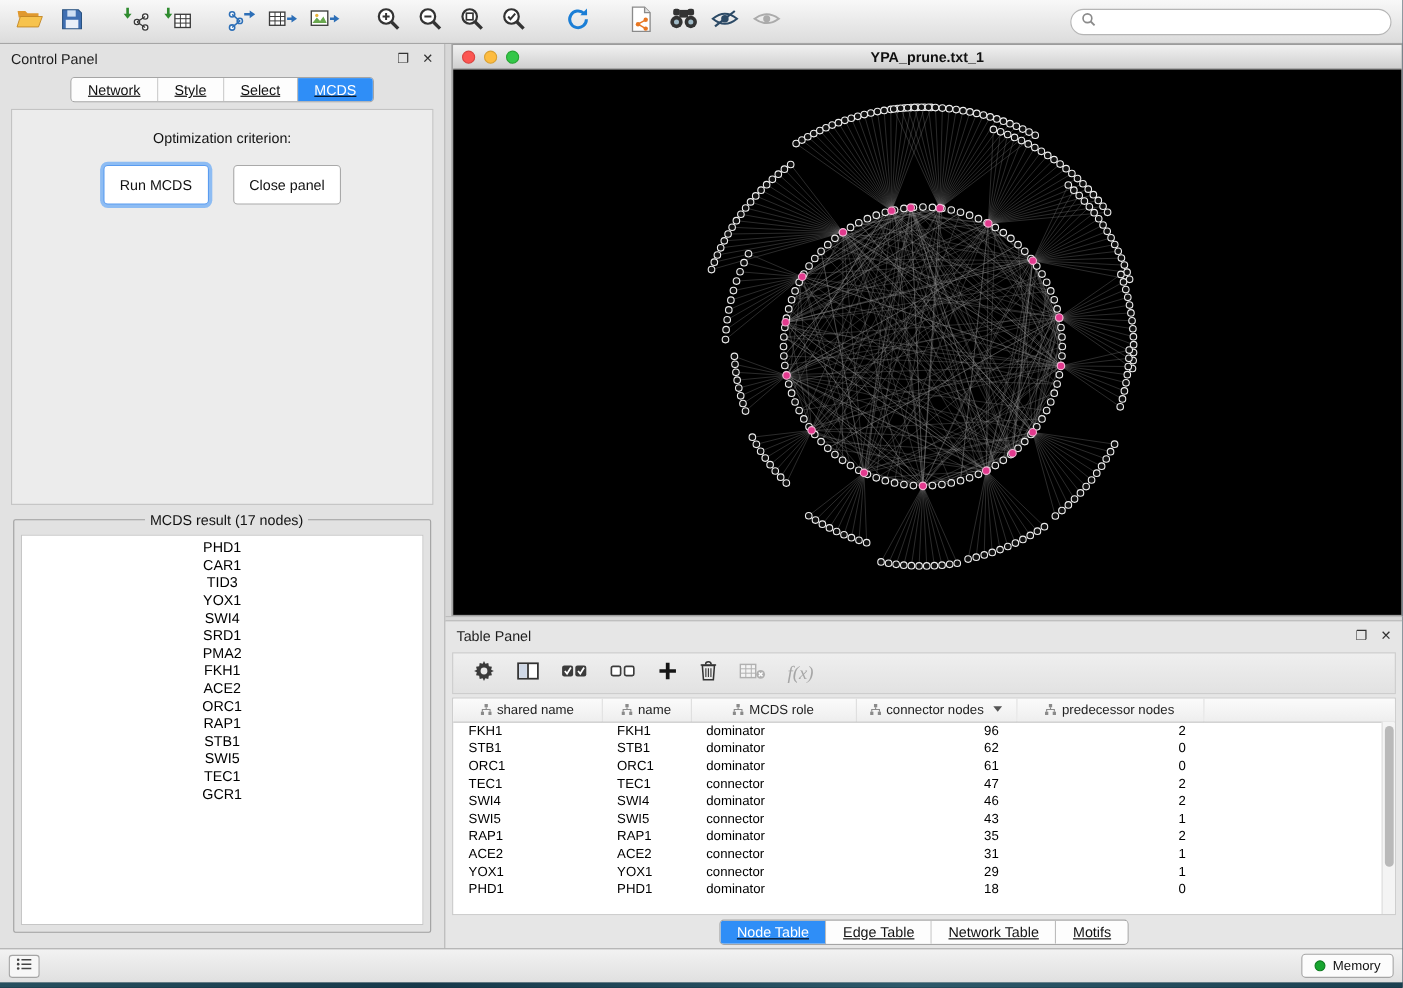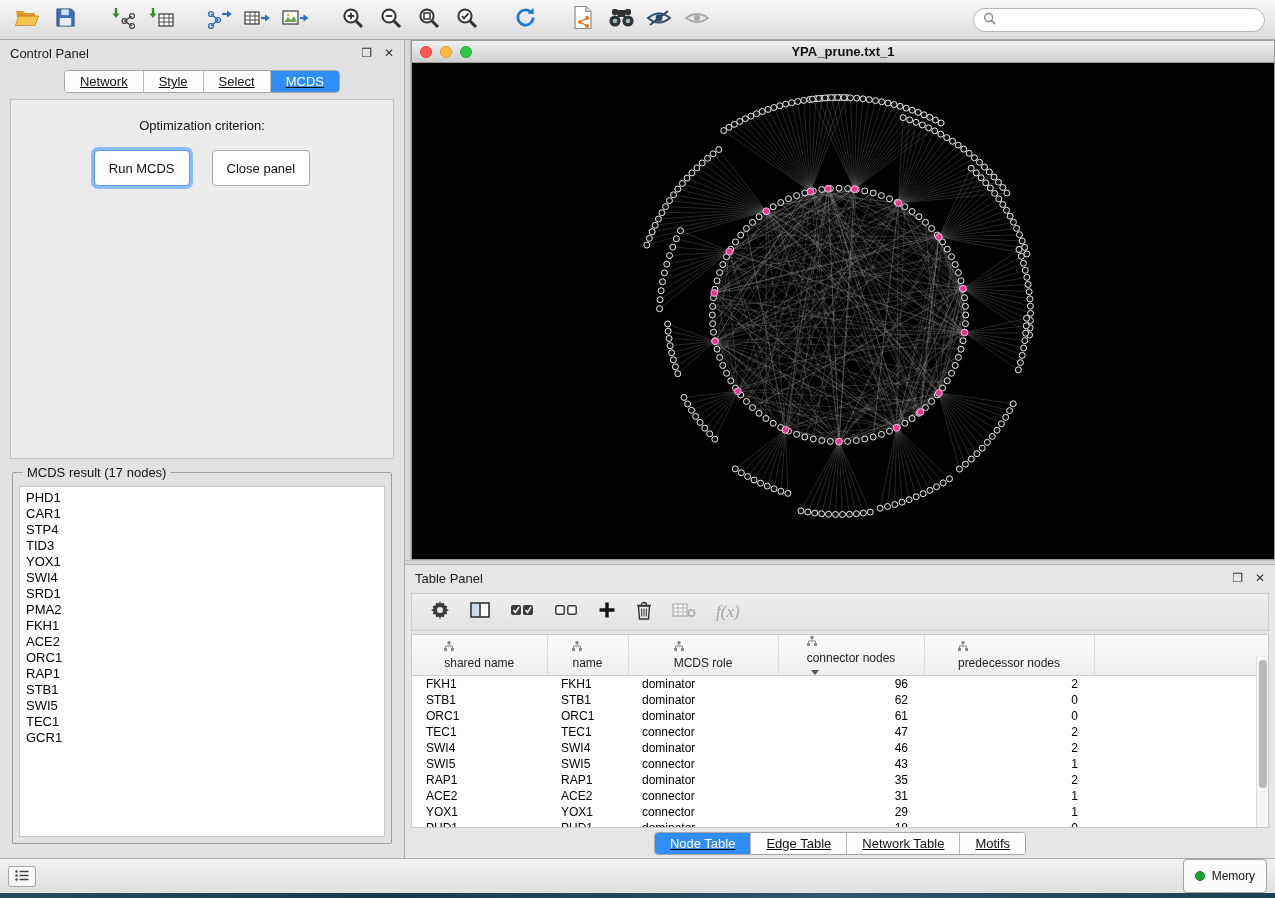--- a/index.html
+++ b/index.html
@@ -33,7 +33,7 @@
 .btn-row{display:flex;justify-content:center;gap:22px;margin-top:17px;}
 .btn{height:36px;padding:0 14px;background:#fff;border:1px solid #a9a9a9;border-radius:4px;font-size:13px;color:#111;display:flex;align-items:center;}
 .btn.focused{box-shadow:0 0 0 3px rgba(64,150,250,.55);border-color:#5a9cf0;}
-.result-box{flex:1;margin:6px 12px 14px;border:1px solid #9f9f9f;border-radius:2px;padding:6px;display:flex;min-height:0;background:transparent;}
+.result-box{flex:1;margin:6px 12px 14px;border:1px solid #9f9f9f;border-radius:2px;padding:6px;display:flex;min-height:0;background:transparent;text-align:center;}
 .result-box legend{font-size:13px;color:#111;padding:0 4px;margin-left:4px;}
 .result-list{flex:1;background:#fff;border:1px solid #c6c6c6;font-size:13px;line-height:16px;padding:3px 6px;color:#000;overflow:hidden;}
 

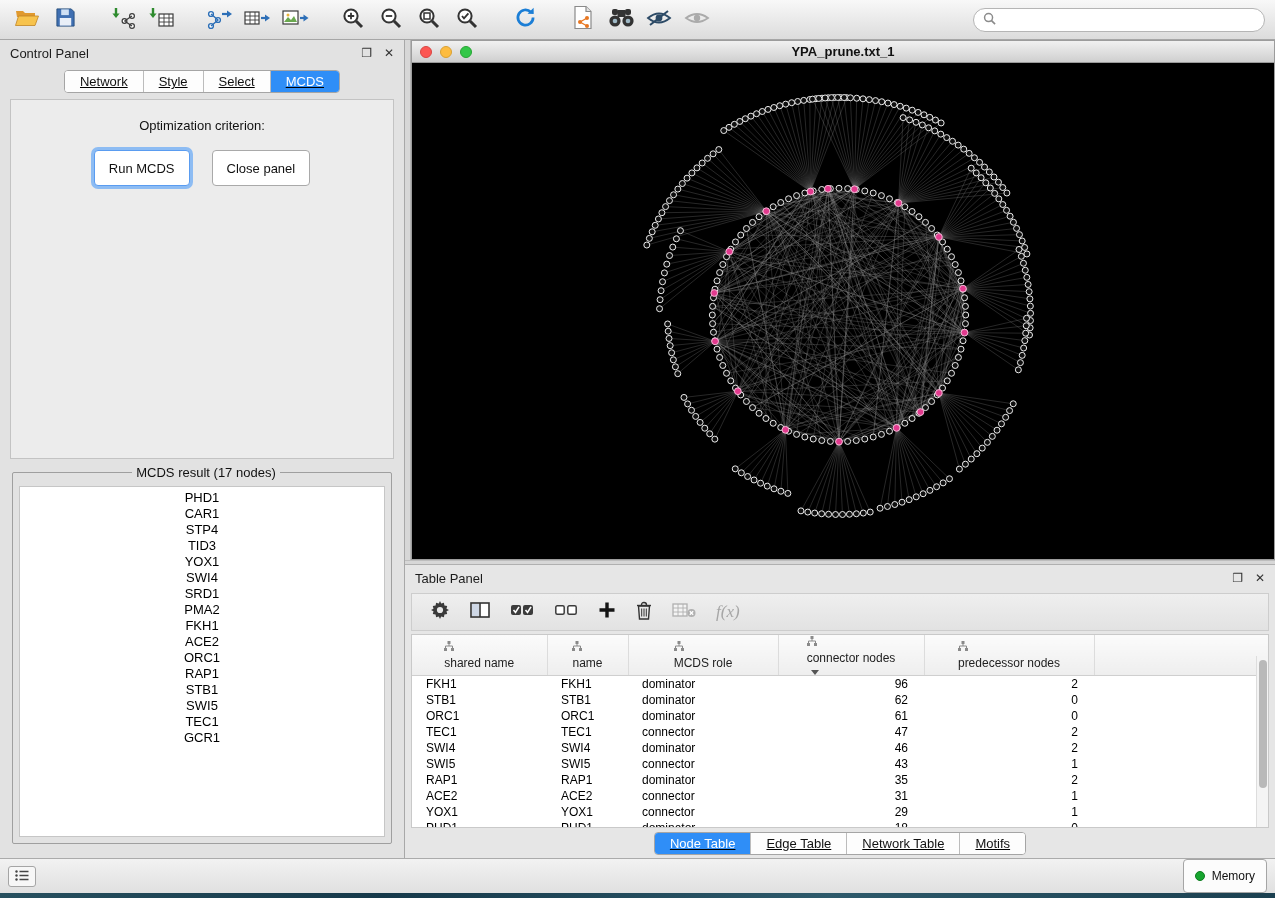--- a/index.html
+++ b/index.html
@@ -252,7 +252,6 @@
         <div class="result-list">
             <div>PHD1</div>
             <div>CAR1</div>
-            <div>STP4</div>
             <div>TID3</div>
             <div>YOX1</div>
             <div>SWI4</div>

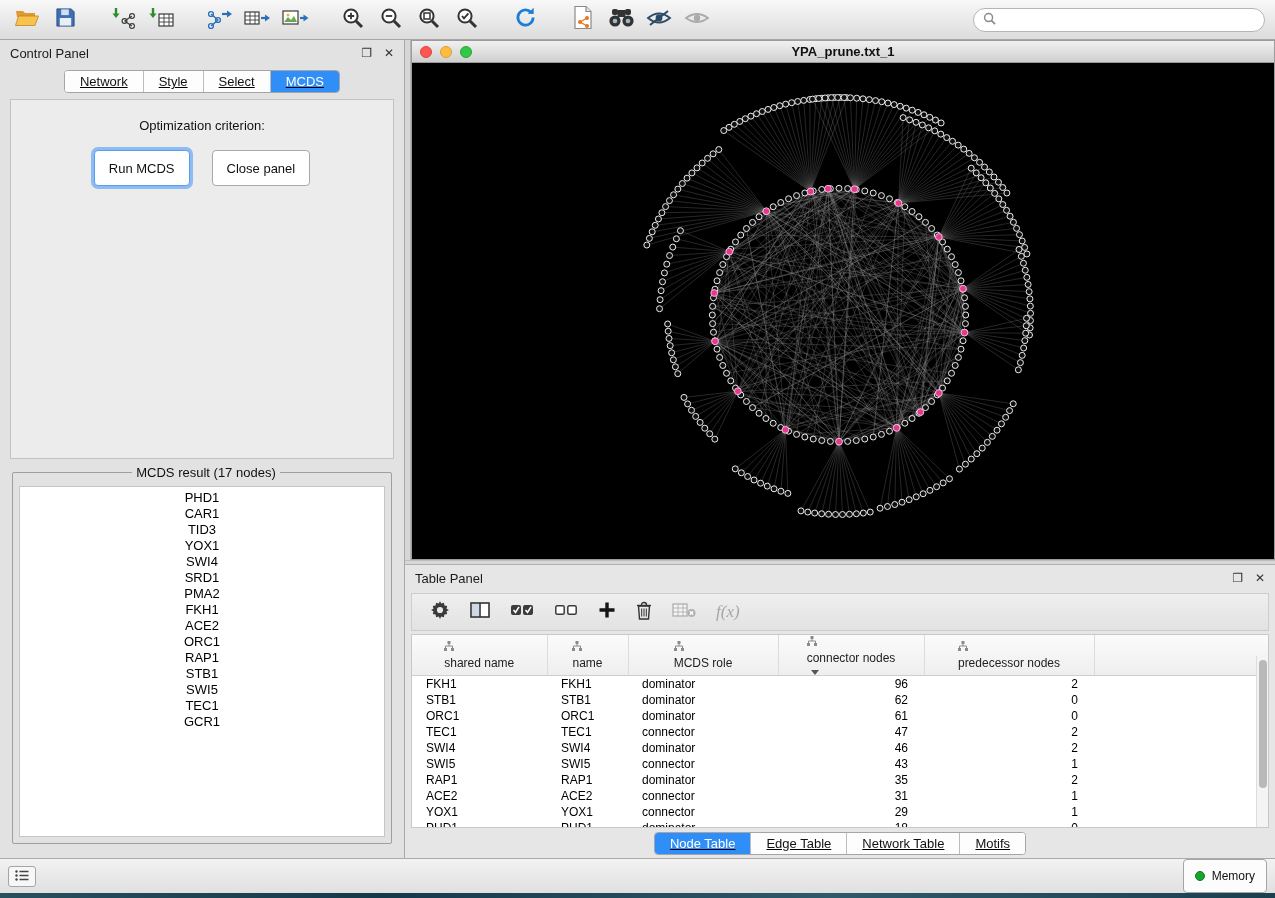--- a/index.html
+++ b/index.html
@@ -61,7 +61,7 @@
 .table-wrap{flex:1;margin:3px 6px 0;background:#fff;border:1px solid #c9c9c9;position:relative;overflow:hidden;}
 table{border-collapse:collapse;table-layout:fixed;width:100%;}
 th{height:21px;background:linear-gradient(#fbfbfb,#eeeeee);border-bottom:1px solid #cfcfcf;border-right:1px solid #dcdcdc;font-size:12px;font-weight:400;color:#222;text-align:center;white-space:nowrap;overflow:hidden;}
-th .hwrap{display:inline-flex;gap:5px;flex-direction:column;}
+th .hwrap{display:inline-flex;align-items:center;gap:5px;}
 td{height:16px;font-size:12px;color:#000;padding:0 0 0 14px;white-space:nowrap;overflow:hidden;}
 td.num{text-align:right;padding:0 16px 0 0;}
 .sortcaret{width:0;height:0;border-left:4px solid transparent;border-right:4px solid transparent;border-top:5px solid #555;display:inline-block;margin-left:4px;}

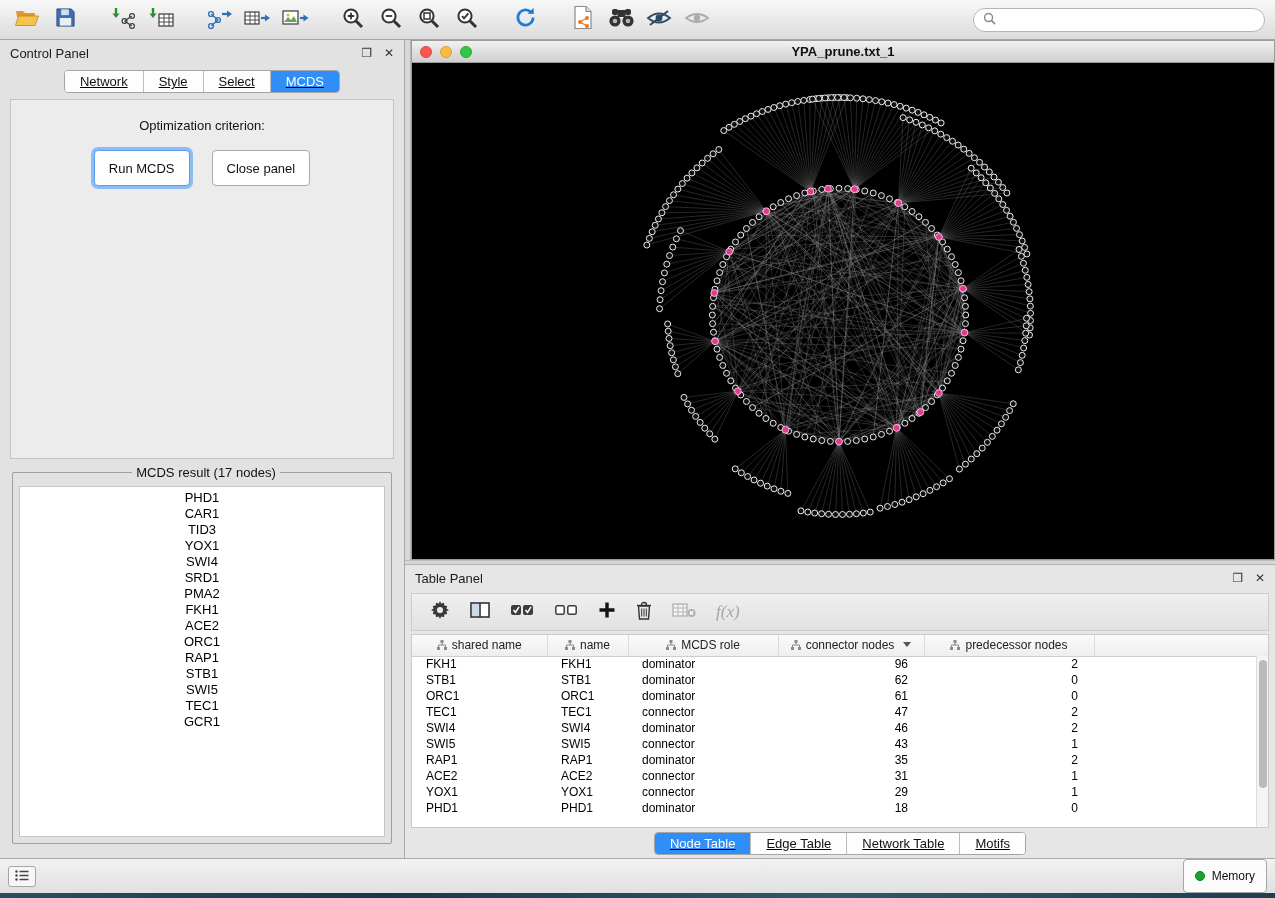--- a/index.html
+++ b/index.html
@@ -72,7 +72,7 @@
 
 .status-bar{flex:0 0 31px;background:linear-gradient(#f2f2f2,#e0e0e0);border-top:1px solid #ababab;display:flex;align-items:center;padding:0 8px;}
 .menu-btn{width:28px;height:21px;border:1px solid #a5a5a5;border-radius:3px;background:#f7f7f7;display:flex;align-items:center;justify-content:center;}
-.memory-btn{margin-left:auto;display:flex;align-items:center;gap:7px;border:1px solid #a5a5a5;border-radius:4px;background:#fcfcfc;height:22px;padding:16px 11px;font-size:12px;color:#111;}
+.memory-btn{margin-left:auto;display:flex;align-items:center;gap:7px;border:1px solid #a5a5a5;border-radius:4px;background:#fcfcfc;height:22px;padding:4px 11px;font-size:12px;color:#111;}
 .memory-dot{width:10px;height:10px;border-radius:50%;background:#17a52f;border:1px solid #0e7c20;}
 .desktop-strip{height:5px;background:linear-gradient(90deg,#27505f,#16394a 30%,#2e5a6b 65%,#1b4050);}
 </style>

